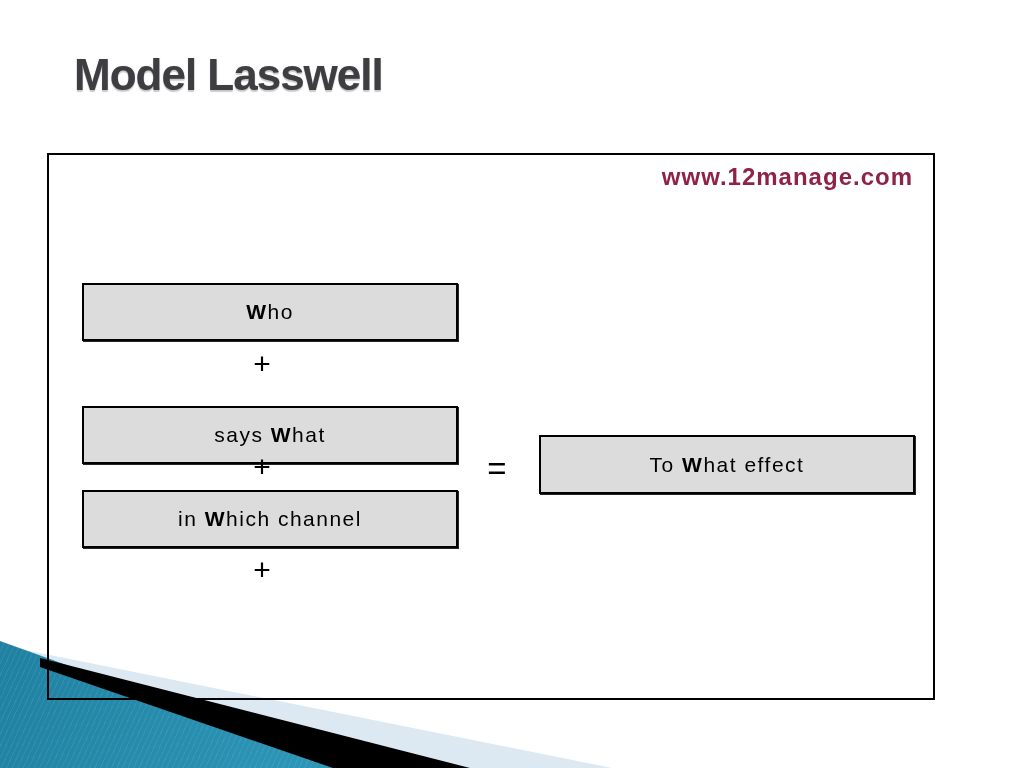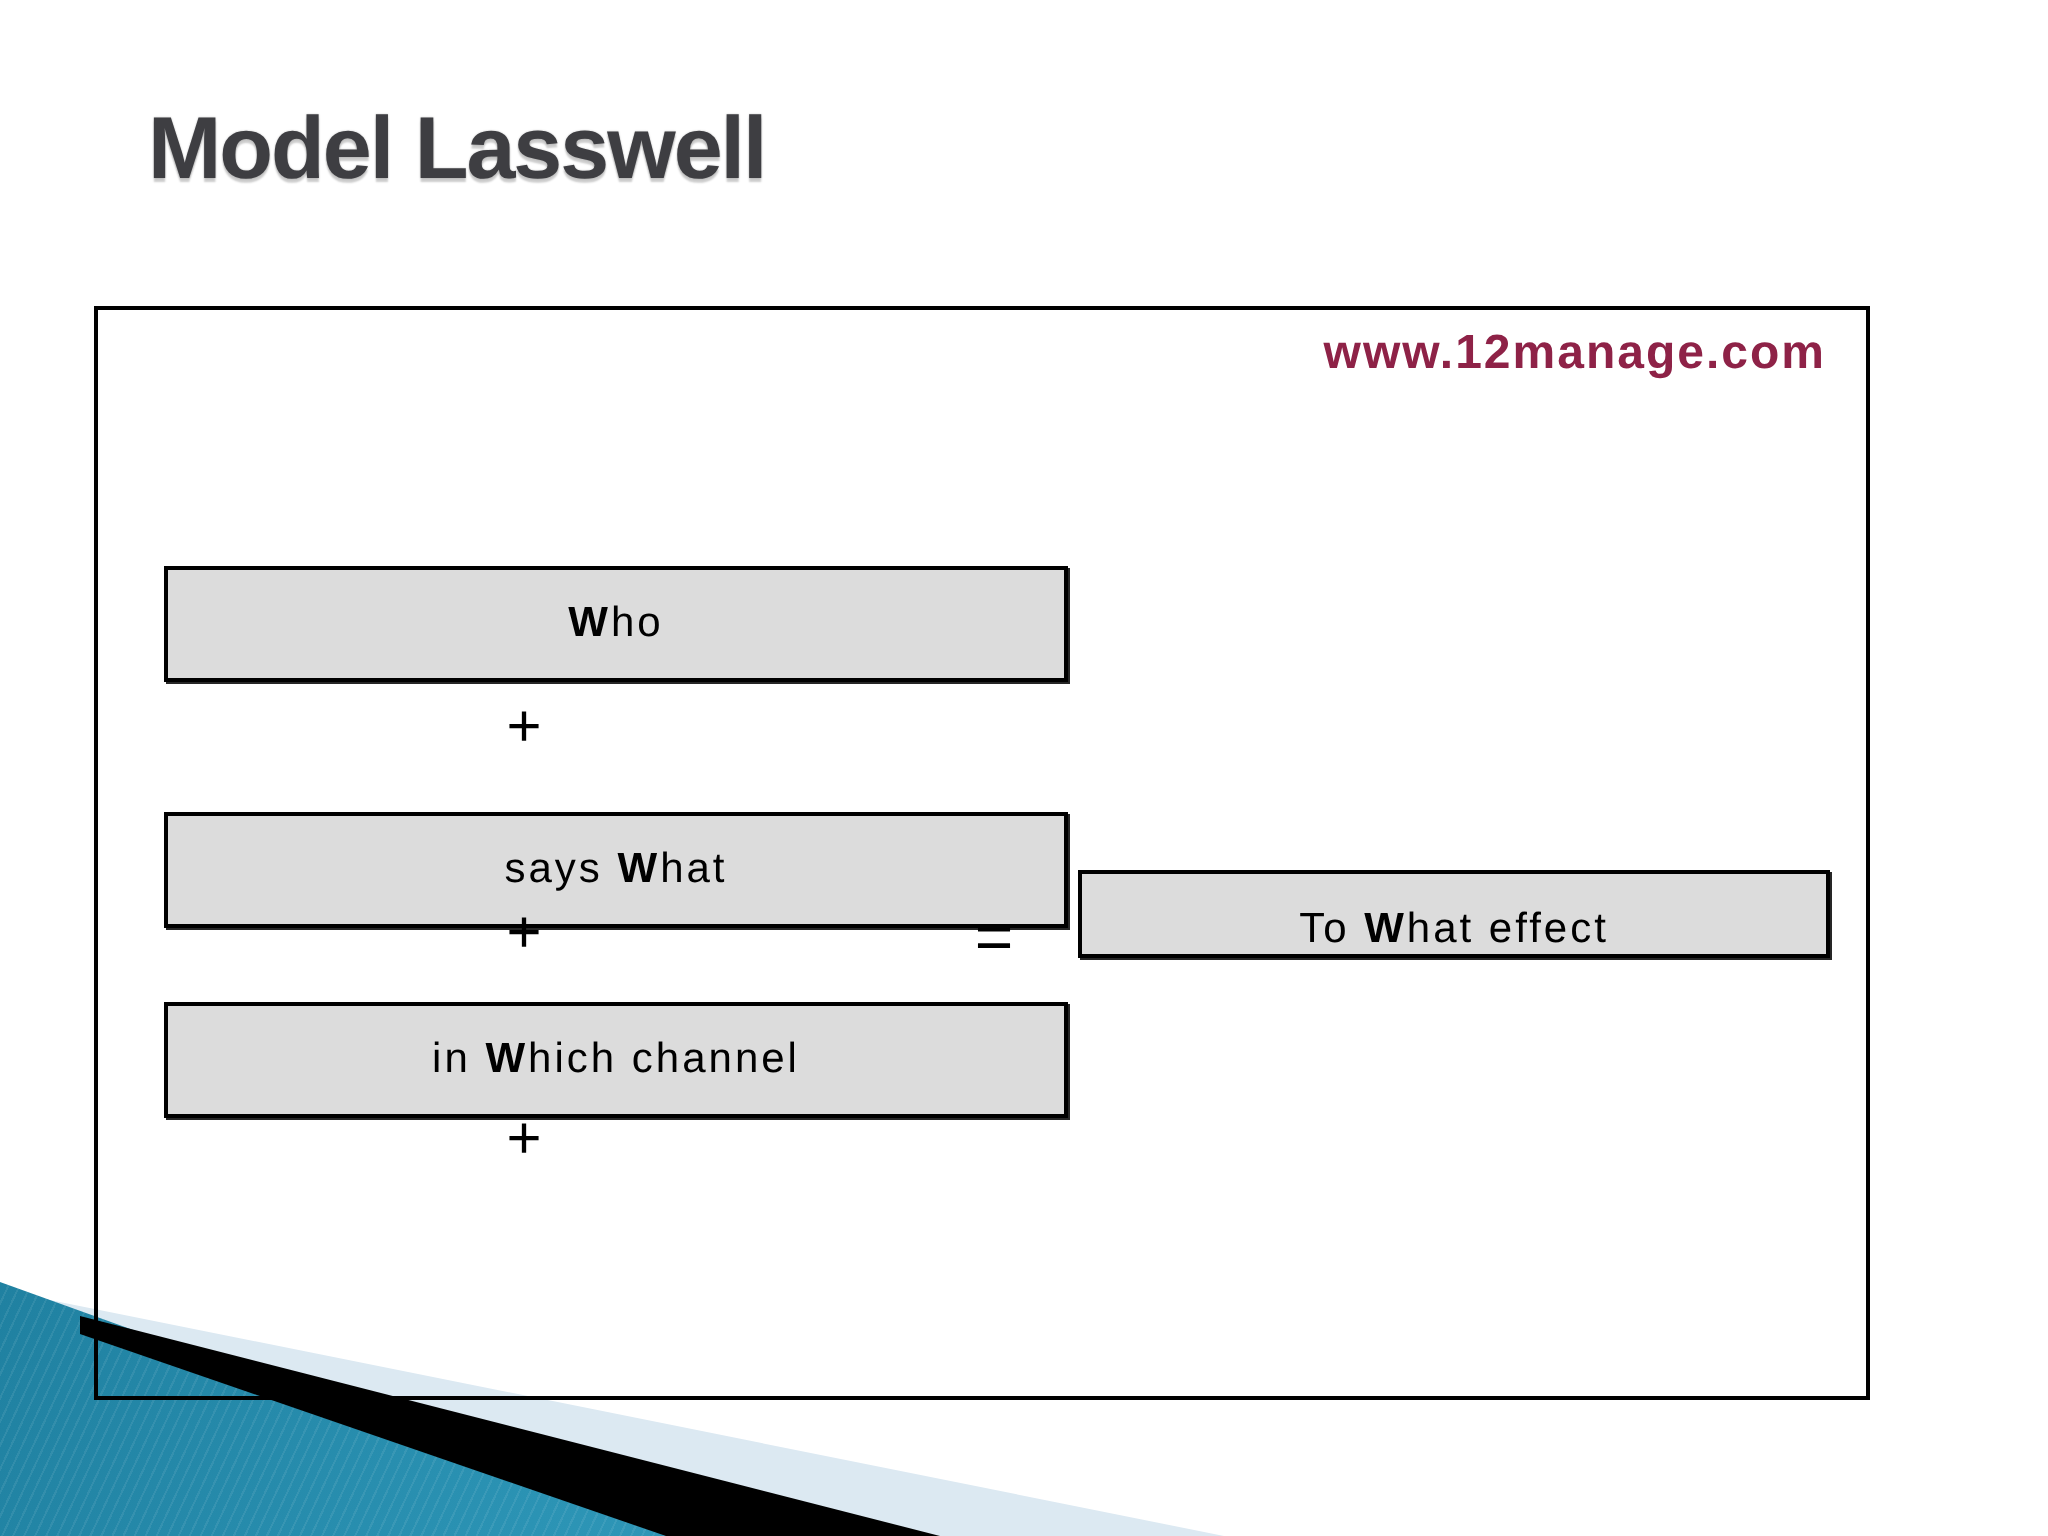--- a/index.html
+++ b/index.html
@@ -58,7 +58,7 @@
     white-space:nowrap;
   }
   .mbox b{font-weight:bold;}
-  .box-col{left:33px;width:452px;height:58px;line-height:54px;}
+  .box-col{left:33px;width:376px;height:58px;line-height:54px;}
   .box-who{top:128px;}
   .box-what{top:231px;margin-top:20px;}
   .box-channel{top:346px;}

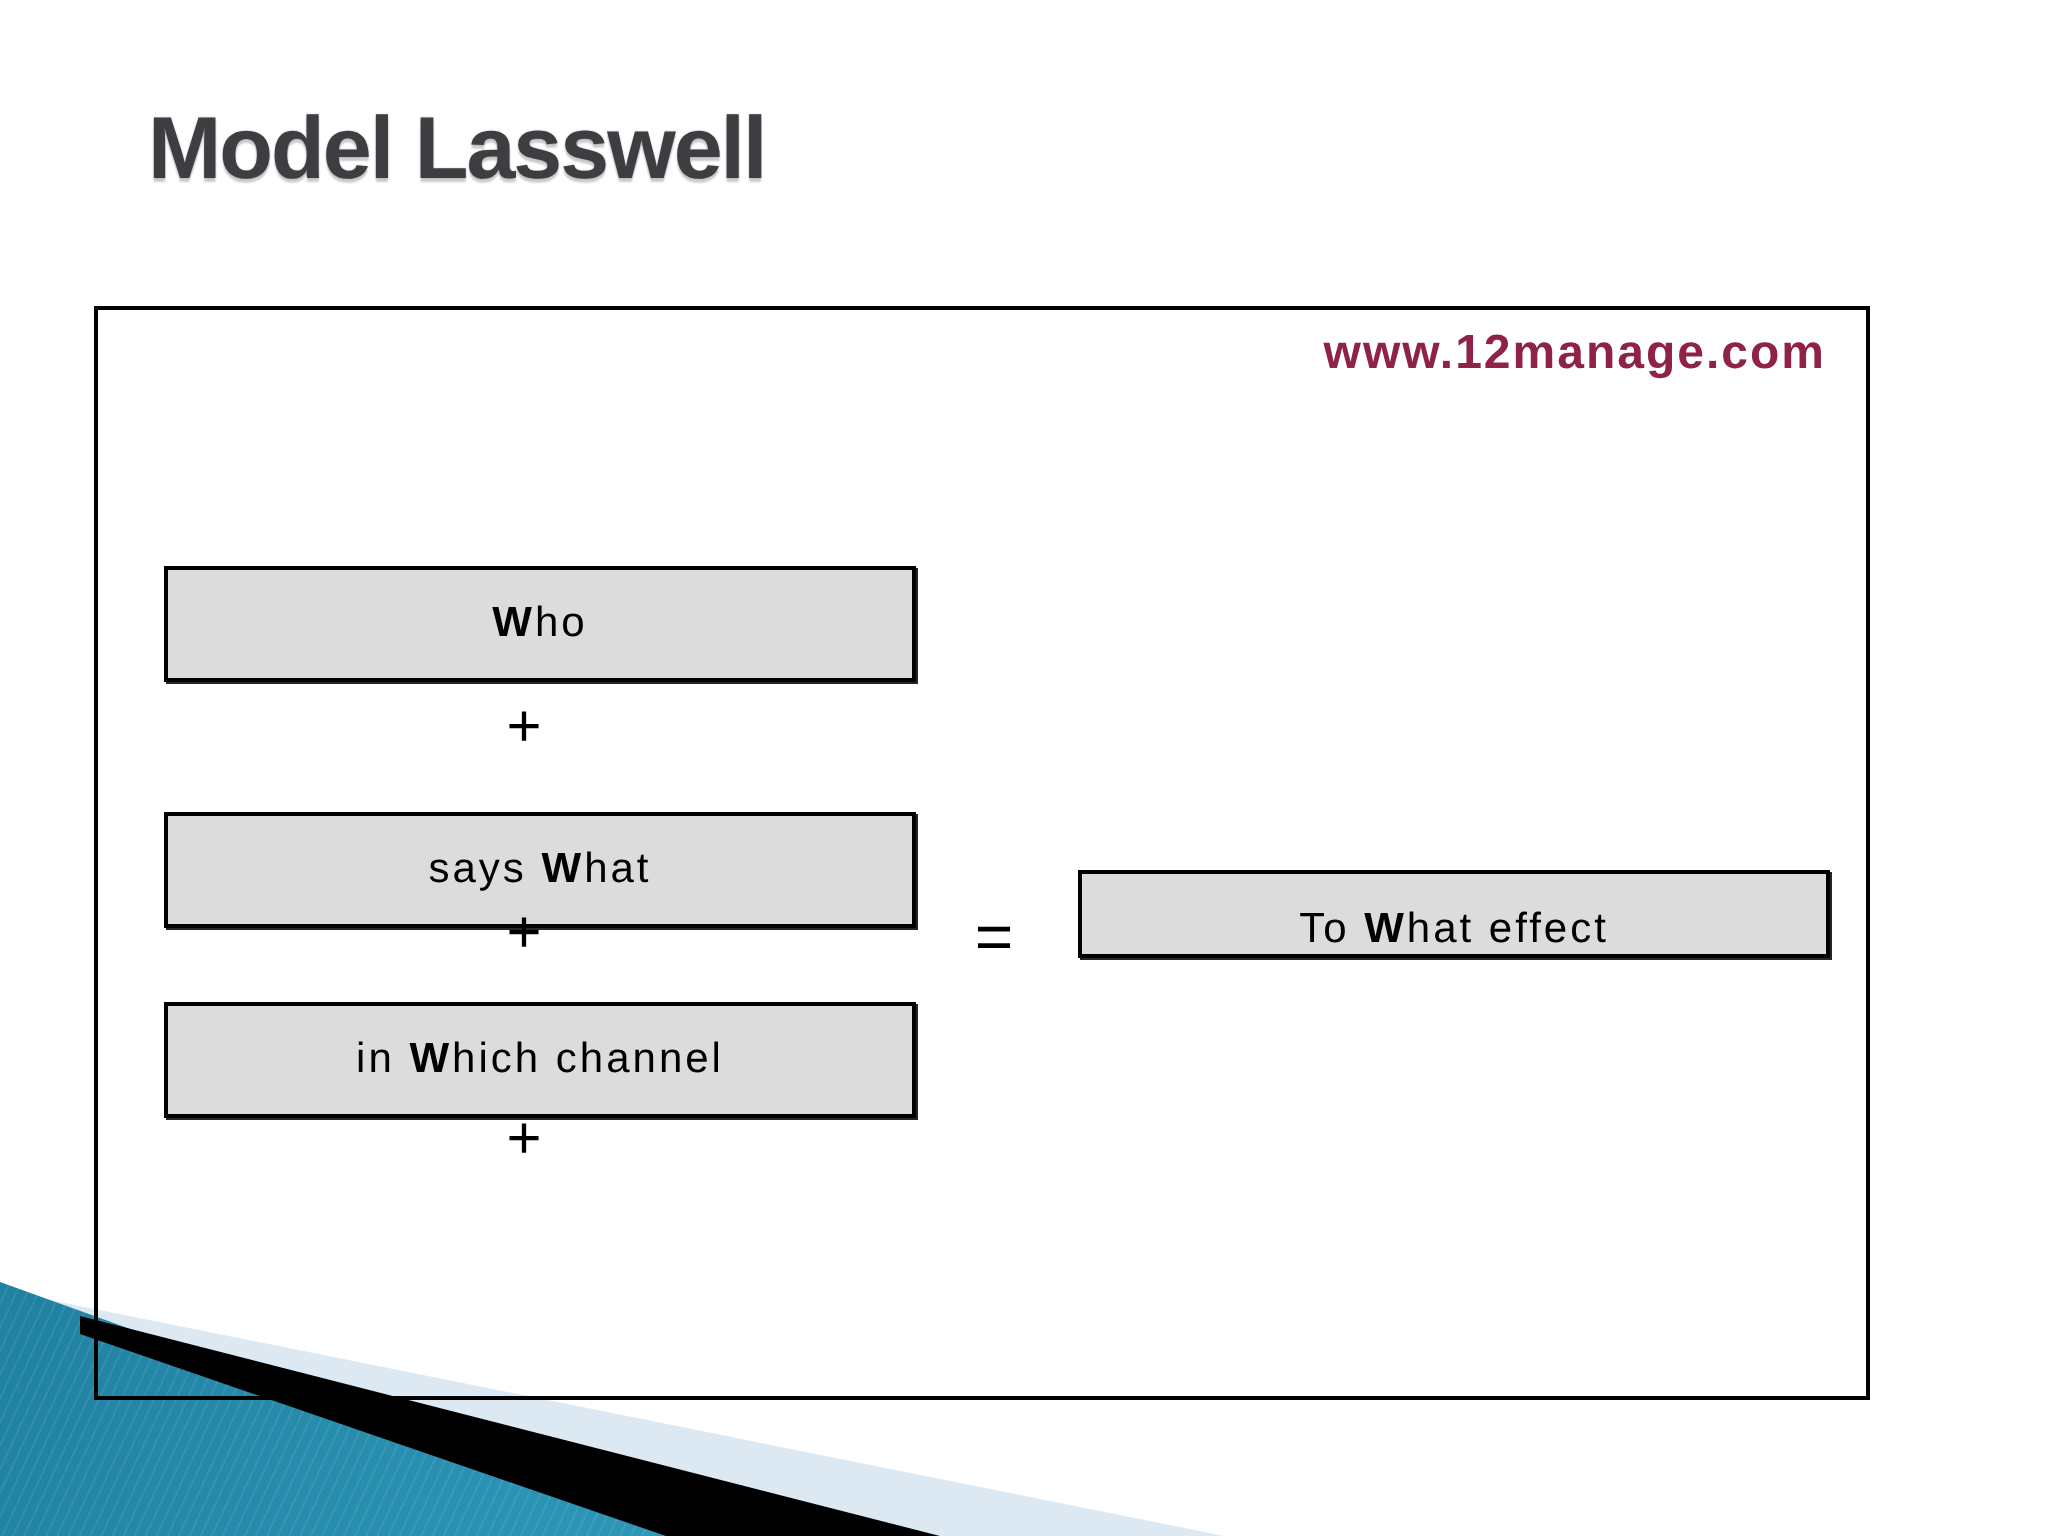--- a/index.html
+++ b/index.html
@@ -63,7 +63,7 @@
   .box-what{top:231px;margin-top:20px;}
   .box-channel{top:346px;}
   .box-whom{top:438px;}
-  .box-effect{left:490px;top:280px;width:376px;height:44px;line-height:55px;}
+  .box-effect{left:490px;top:280px;width:376px;height:59px;line-height:55px;}
   
   .op{
     position:absolute;transform:translate(-50%,-50%);

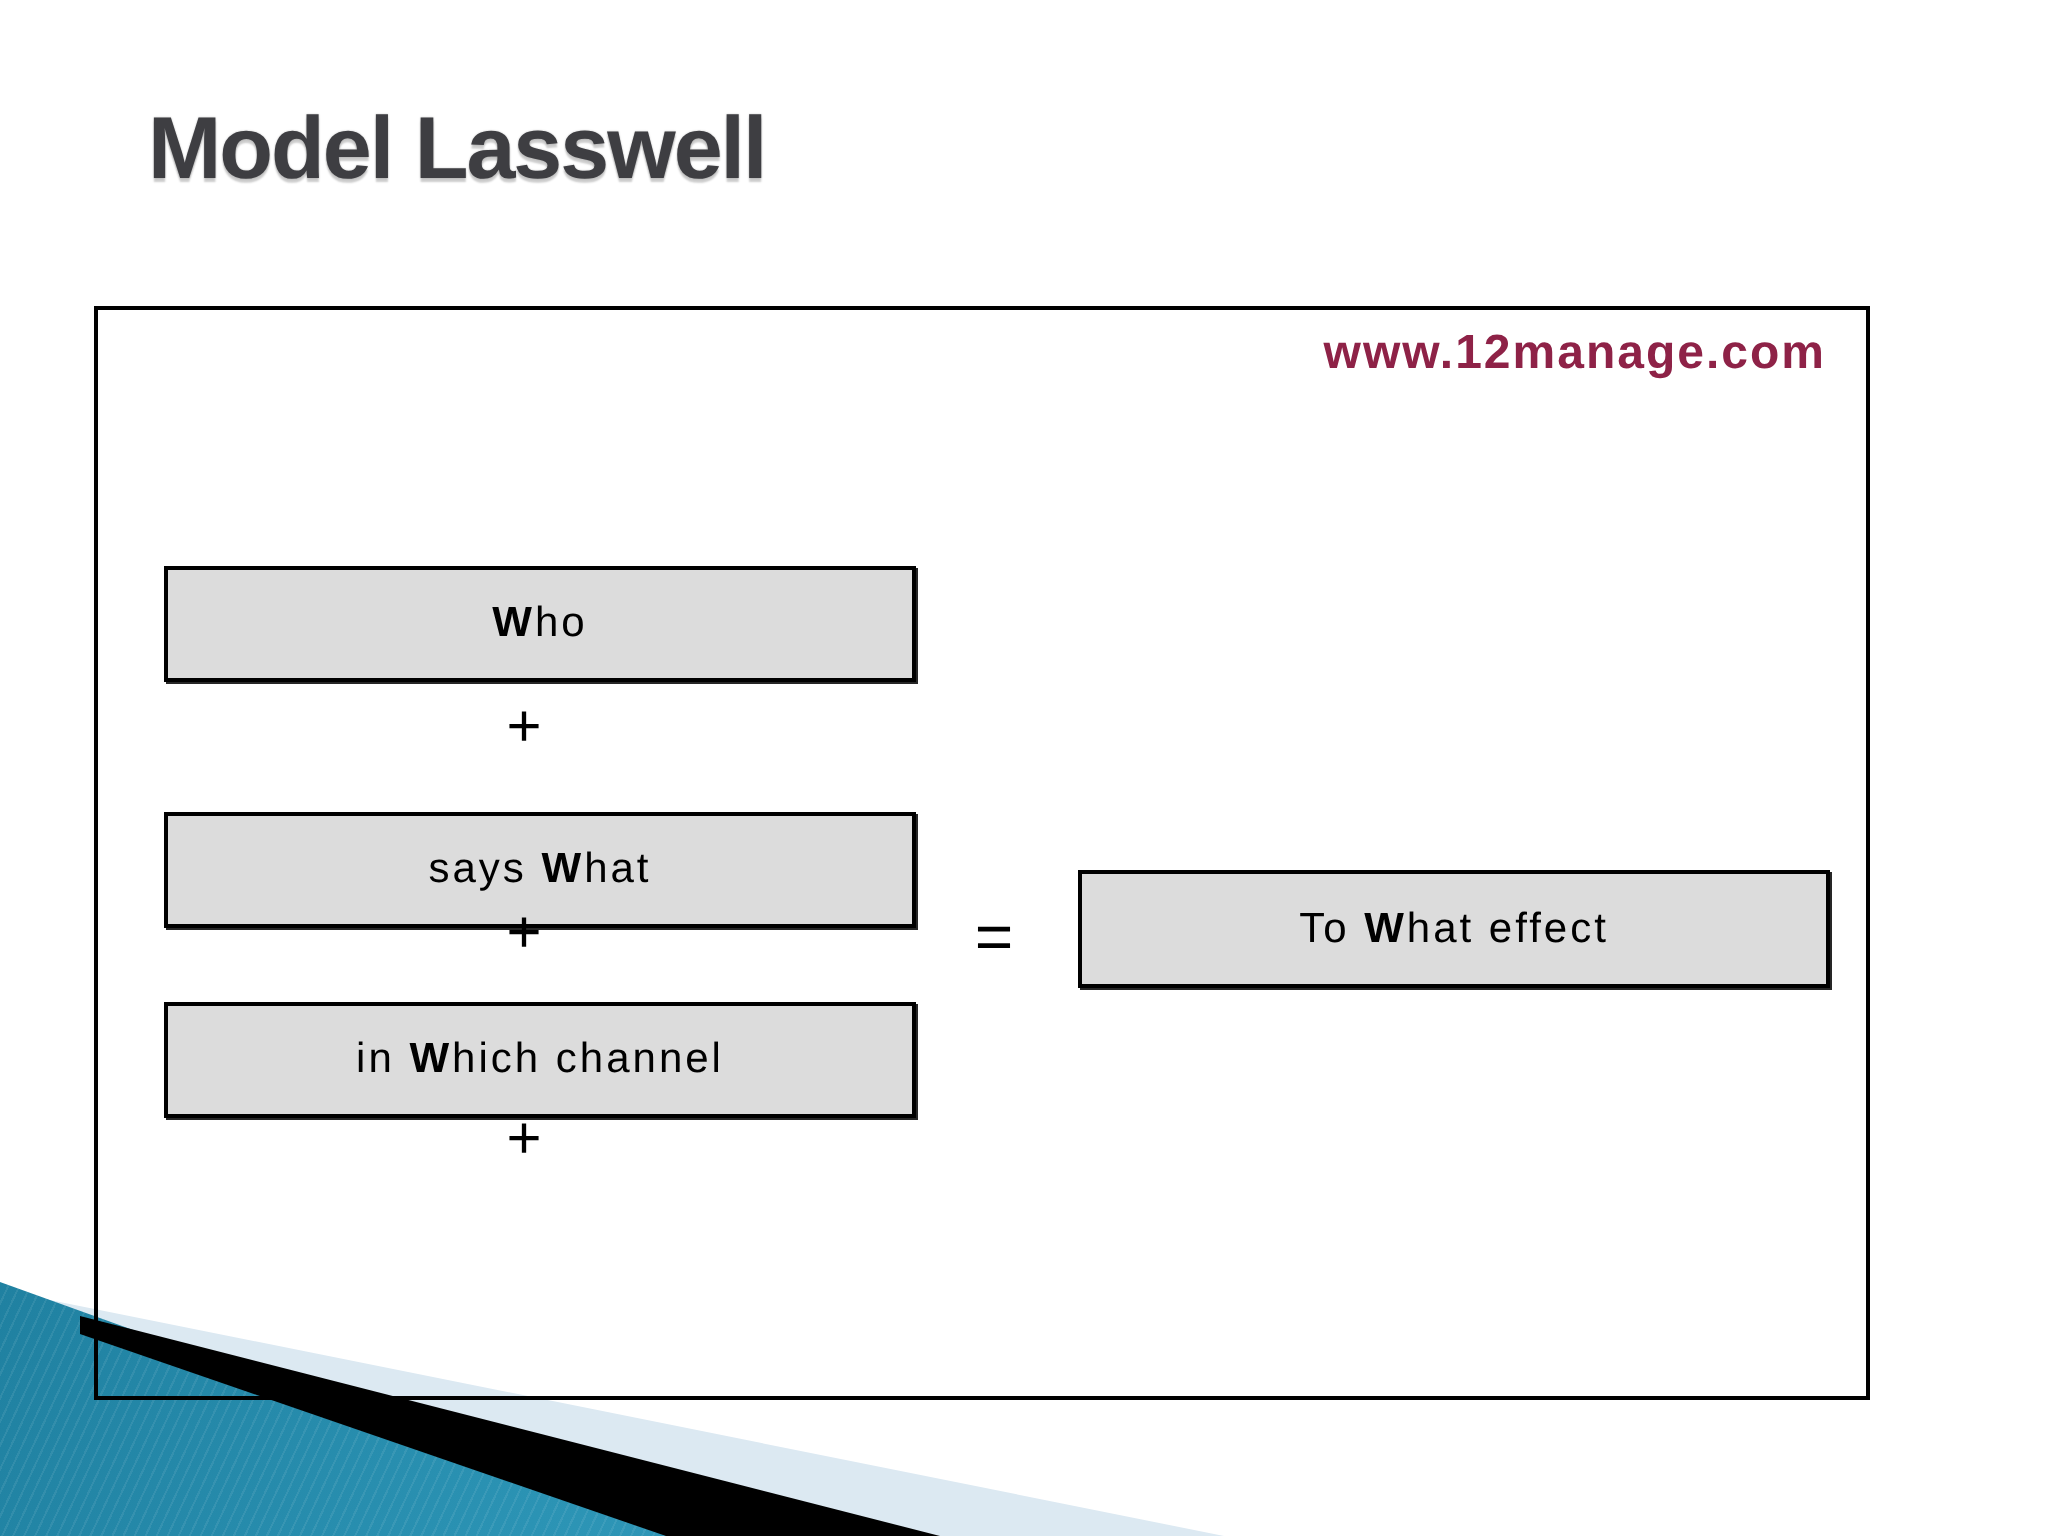--- a/index.html
+++ b/index.html
@@ -61,7 +61,7 @@
   .box-col{left:33px;width:376px;height:58px;line-height:54px;}
   .box-who{top:128px;}
   .box-what{top:231px;margin-top:20px;}
-  .box-channel{top:346px;}
+  .box-channel{top:335px;}
   .box-whom{top:438px;}
   .box-effect{left:490px;top:280px;width:376px;height:59px;line-height:55px;}
   

